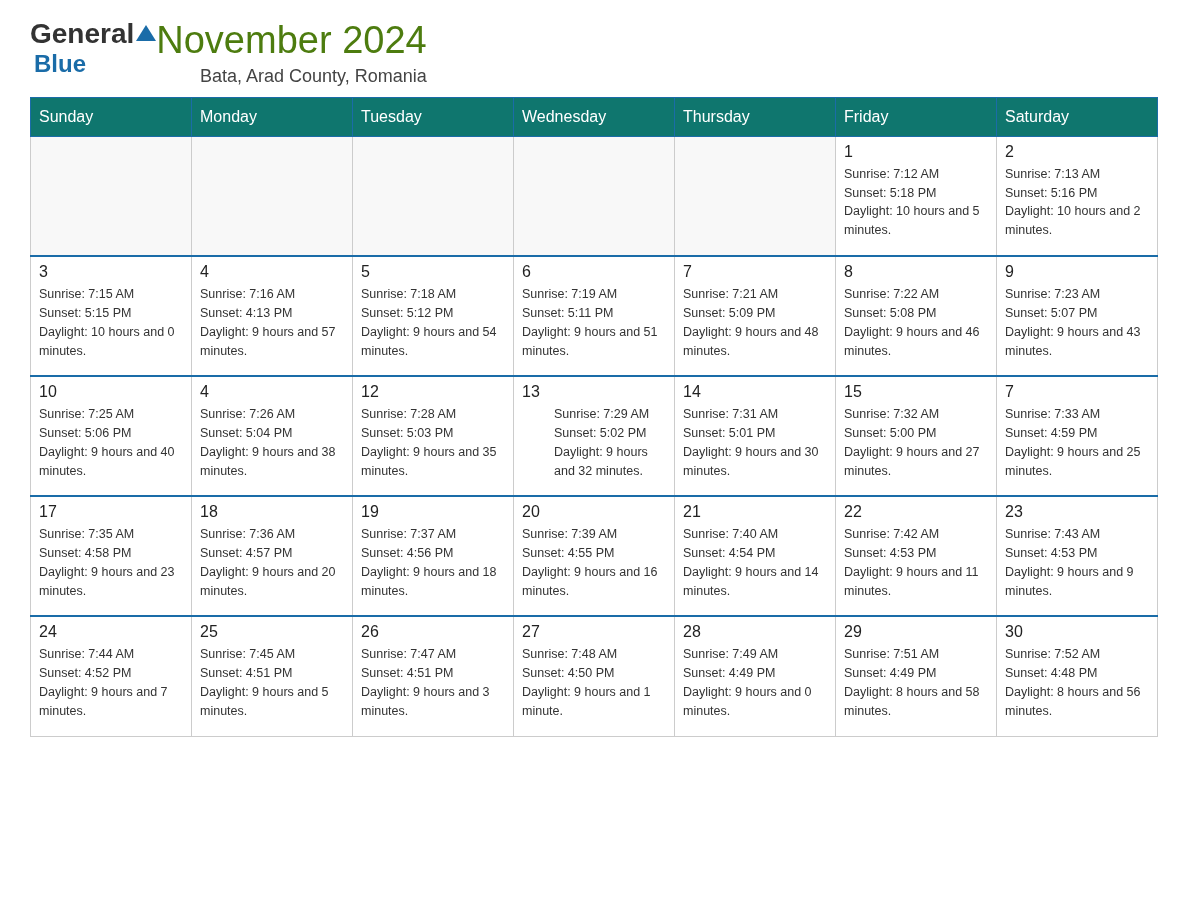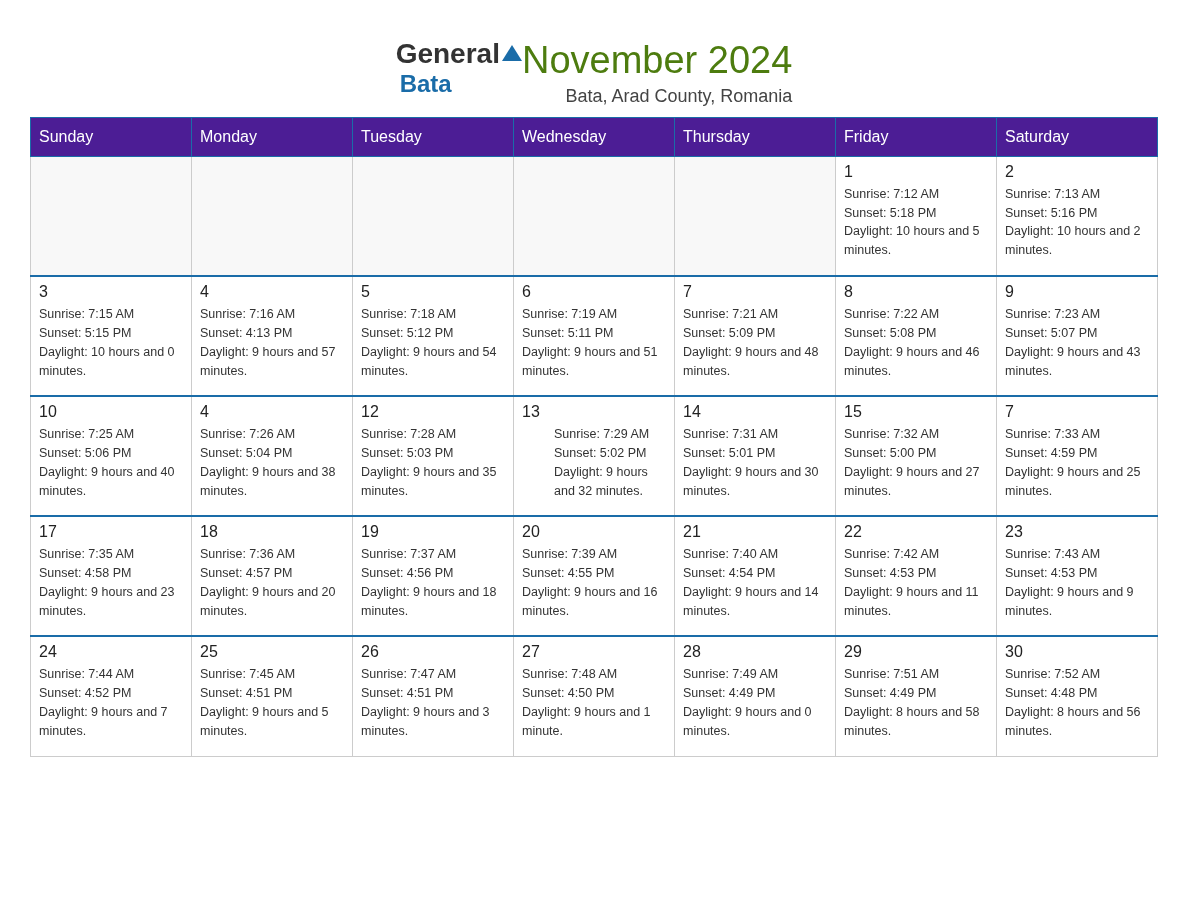--- a/index.html
+++ b/index.html
@@ -12,10 +12,9 @@
     }
     .header {
       display: flex;
-      justify-content: center;
+      justify-content: flex-start;
       align-items: flex-start;
       margin-bottom: 10px;
-      margin-top: 20px;
     }
     .logo {
       display: flex;

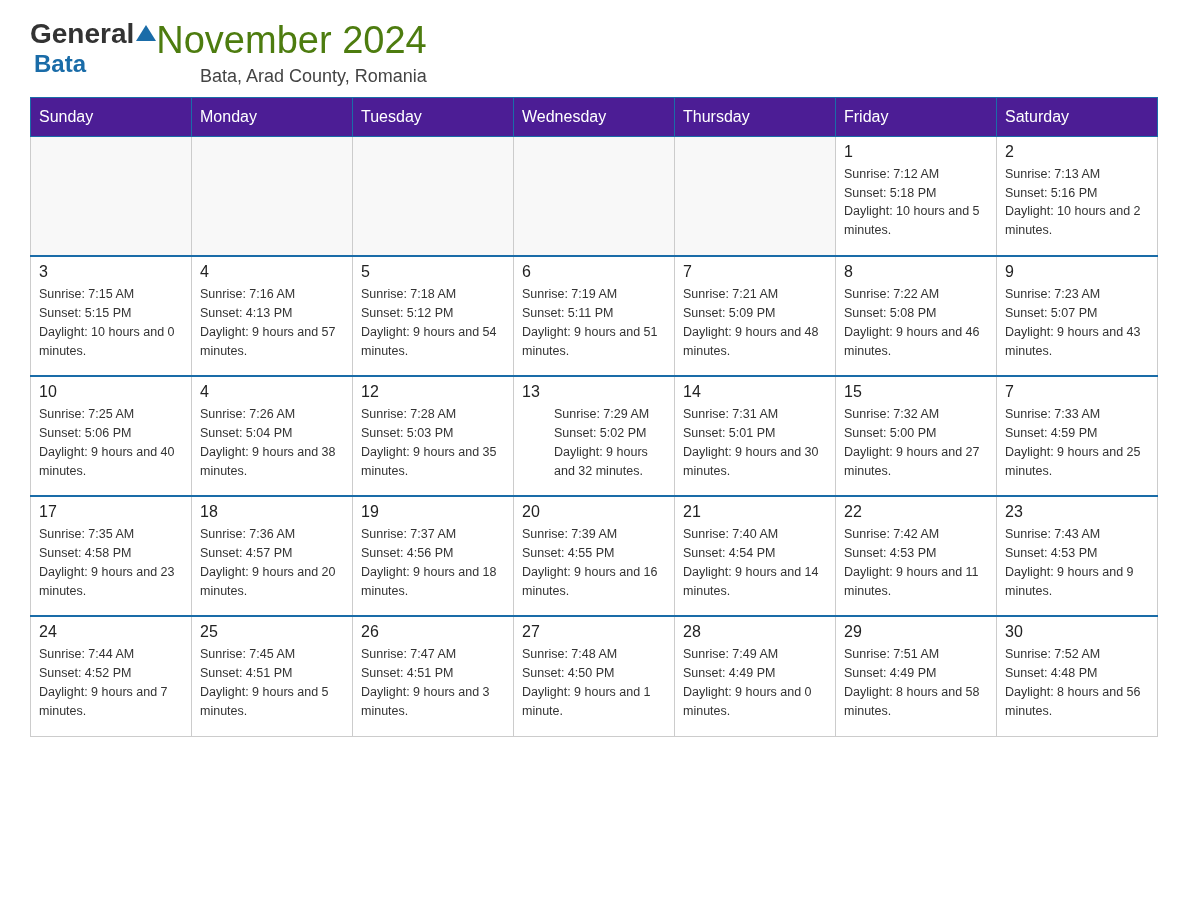--- a/index.html
+++ b/index.html
@@ -99,7 +99,7 @@
         <polygon points="10,2 20,18 0,18" fill="#1a6ca8"></polygon>
       </svg>
     </div>
-    <span class="logo-blue">Bata</span>
+    <span class="logo-blue">Blue</span>
   </div>
   <div class="title-section">
     <div class="month-title">November 2024</div>

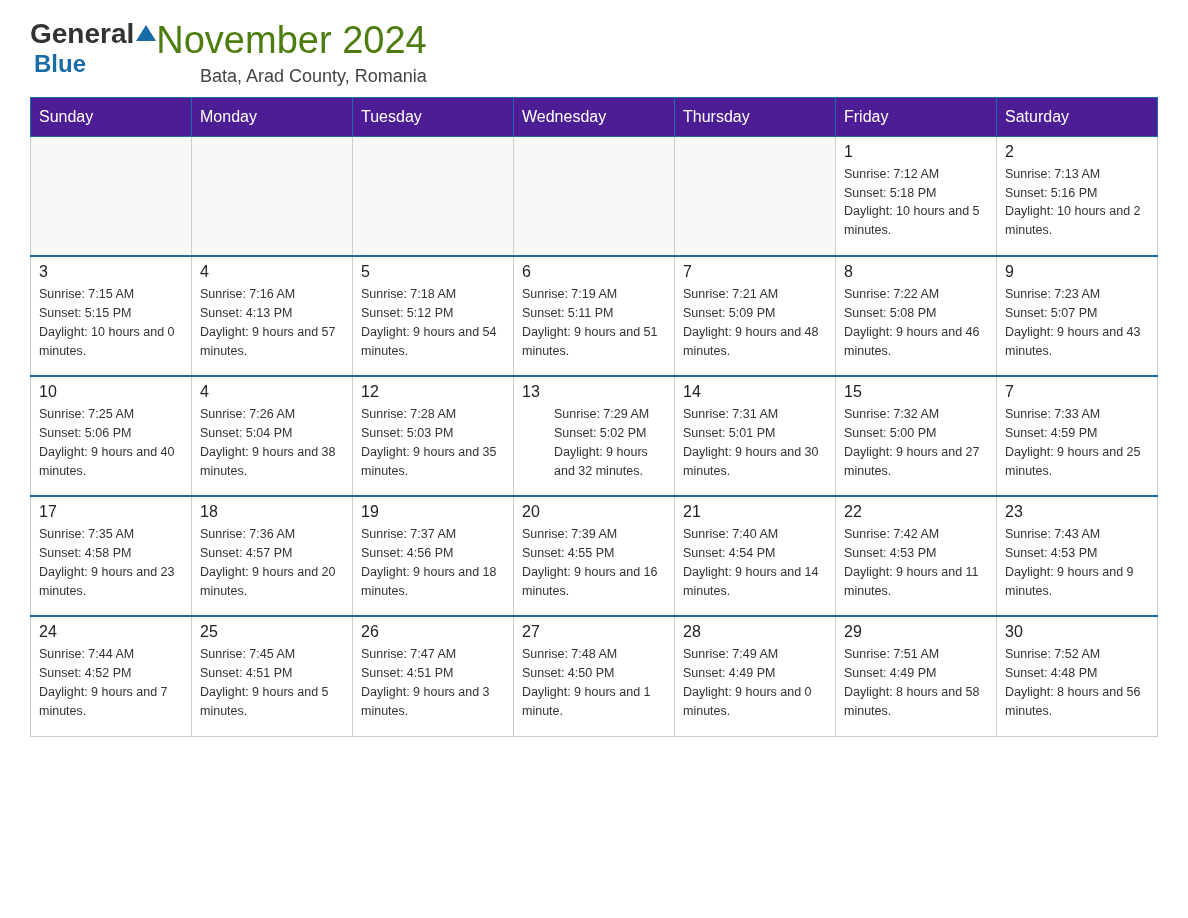--- a/index.html
+++ b/index.html
@@ -54,7 +54,7 @@
       margin-top: 10px;
     }
     .calendar th {
-      background-color: #4c1d95;
+      background-color: #0f766e;
       color: #fff;
       padding: 10px 8px;
       text-align: left;

